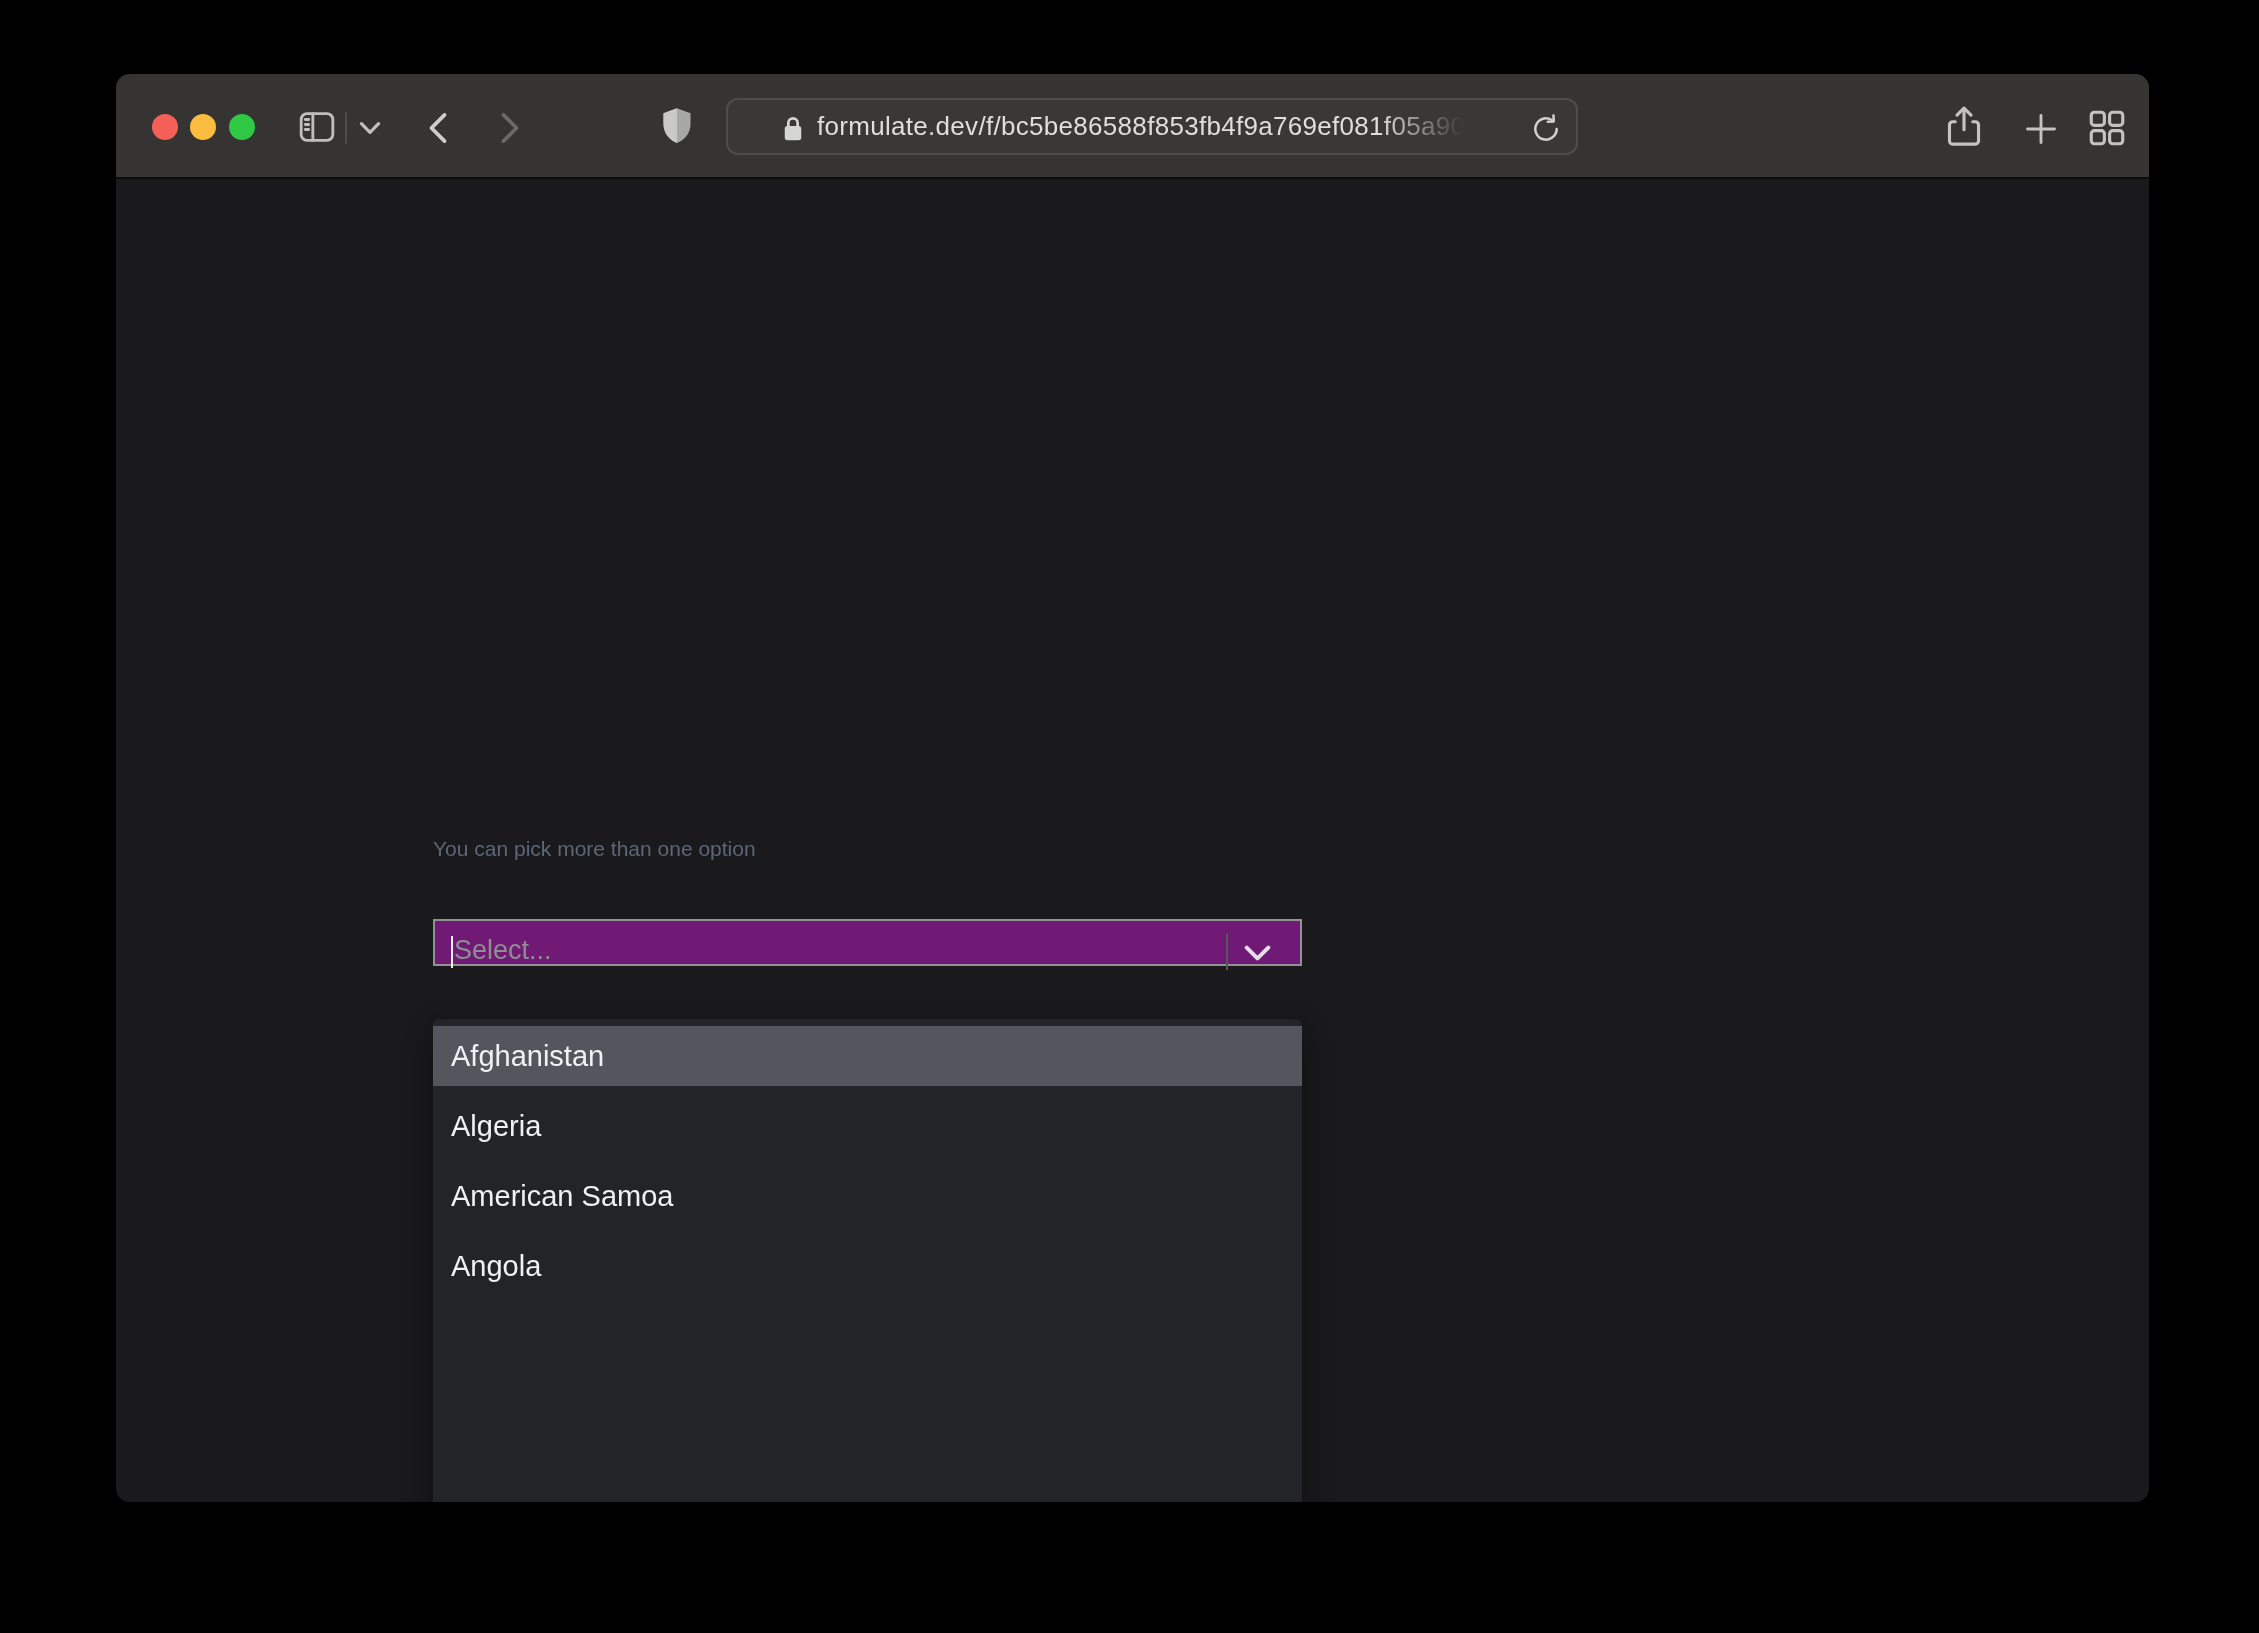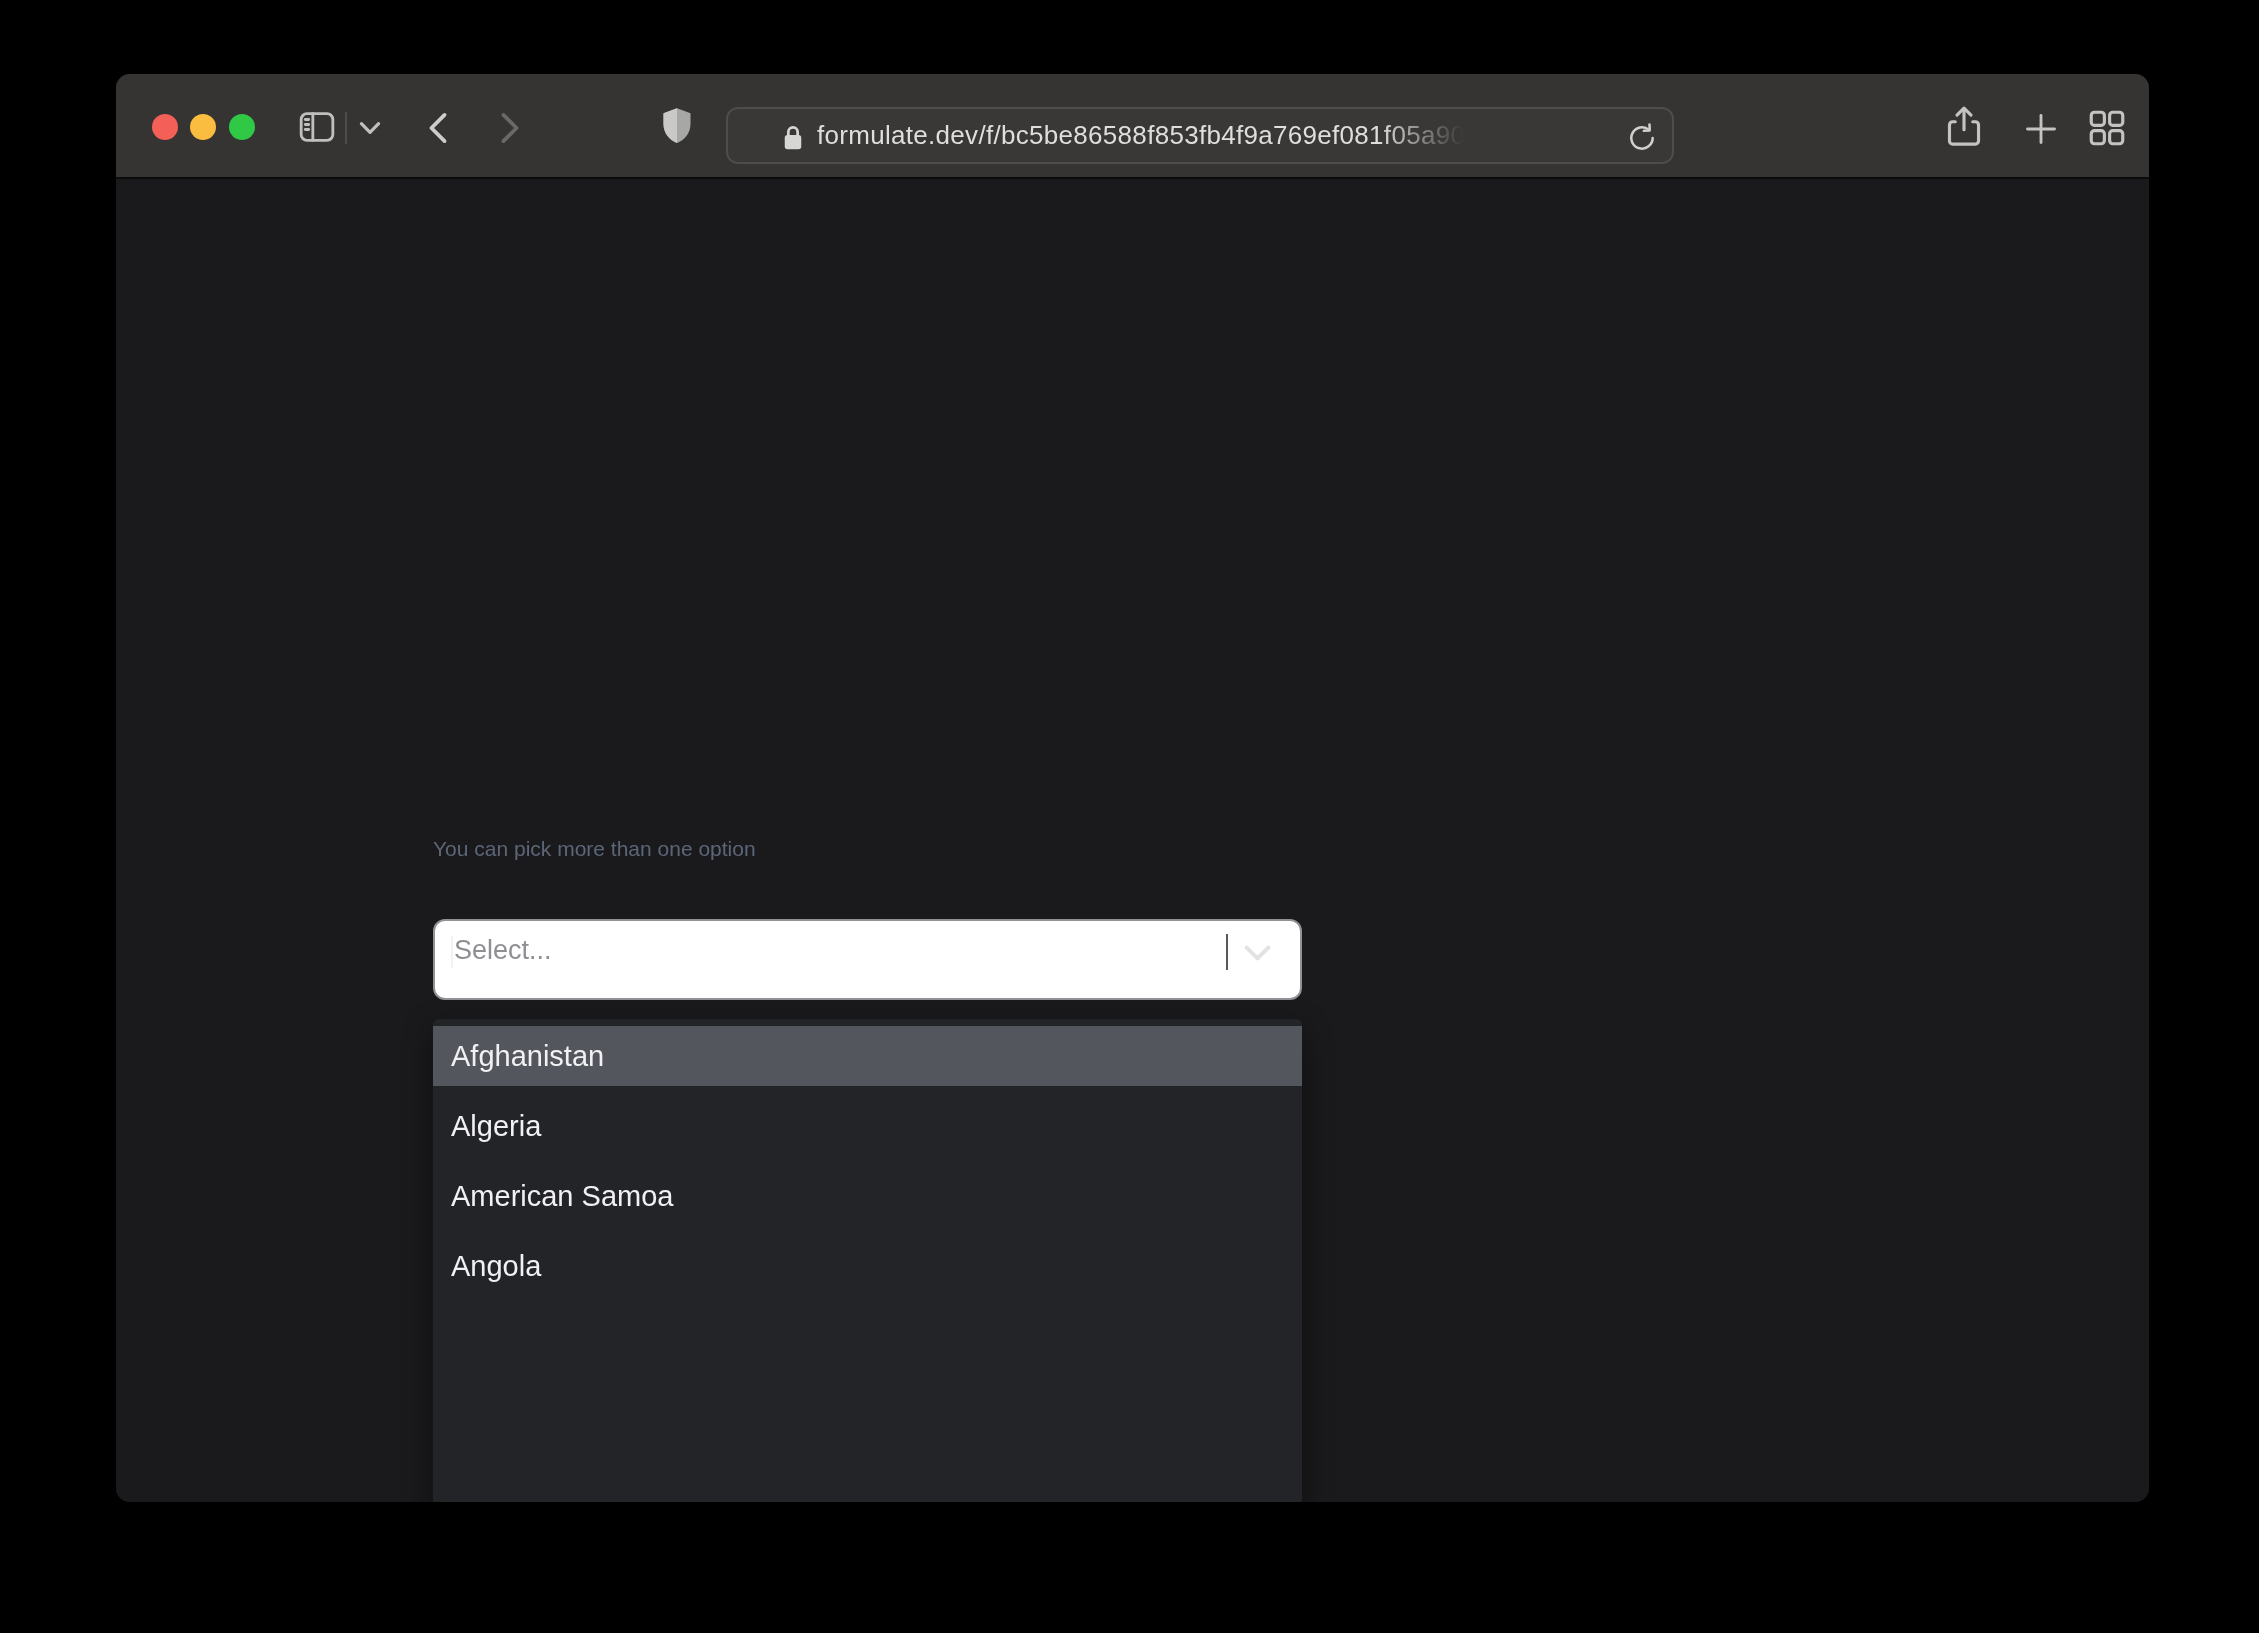--- a/index.html
+++ b/index.html
@@ -23,7 +23,7 @@
   .tb-icon svg{display:block;}
   .tb-sep{position:absolute;left:229px;top:38px;width:2px;height:32px;background:#4e4e4c;border-radius:1px;}
 
-  .url-pill{position:absolute;left:610px;top:33px;width:948px;height:57px;background:#393836;
+  .url-pill{position:absolute;left:610px;top:24px;width:852px;height:57px;background:#393836;
     border:2px solid #4d4d4b;border-radius:12px;}
   .url-lock{position:absolute;left:53px;top:14px;color:#d6d6d4;}
   .url-text{position:absolute;left:89px;top:0;height:53px;line-height:53px;width:653px;

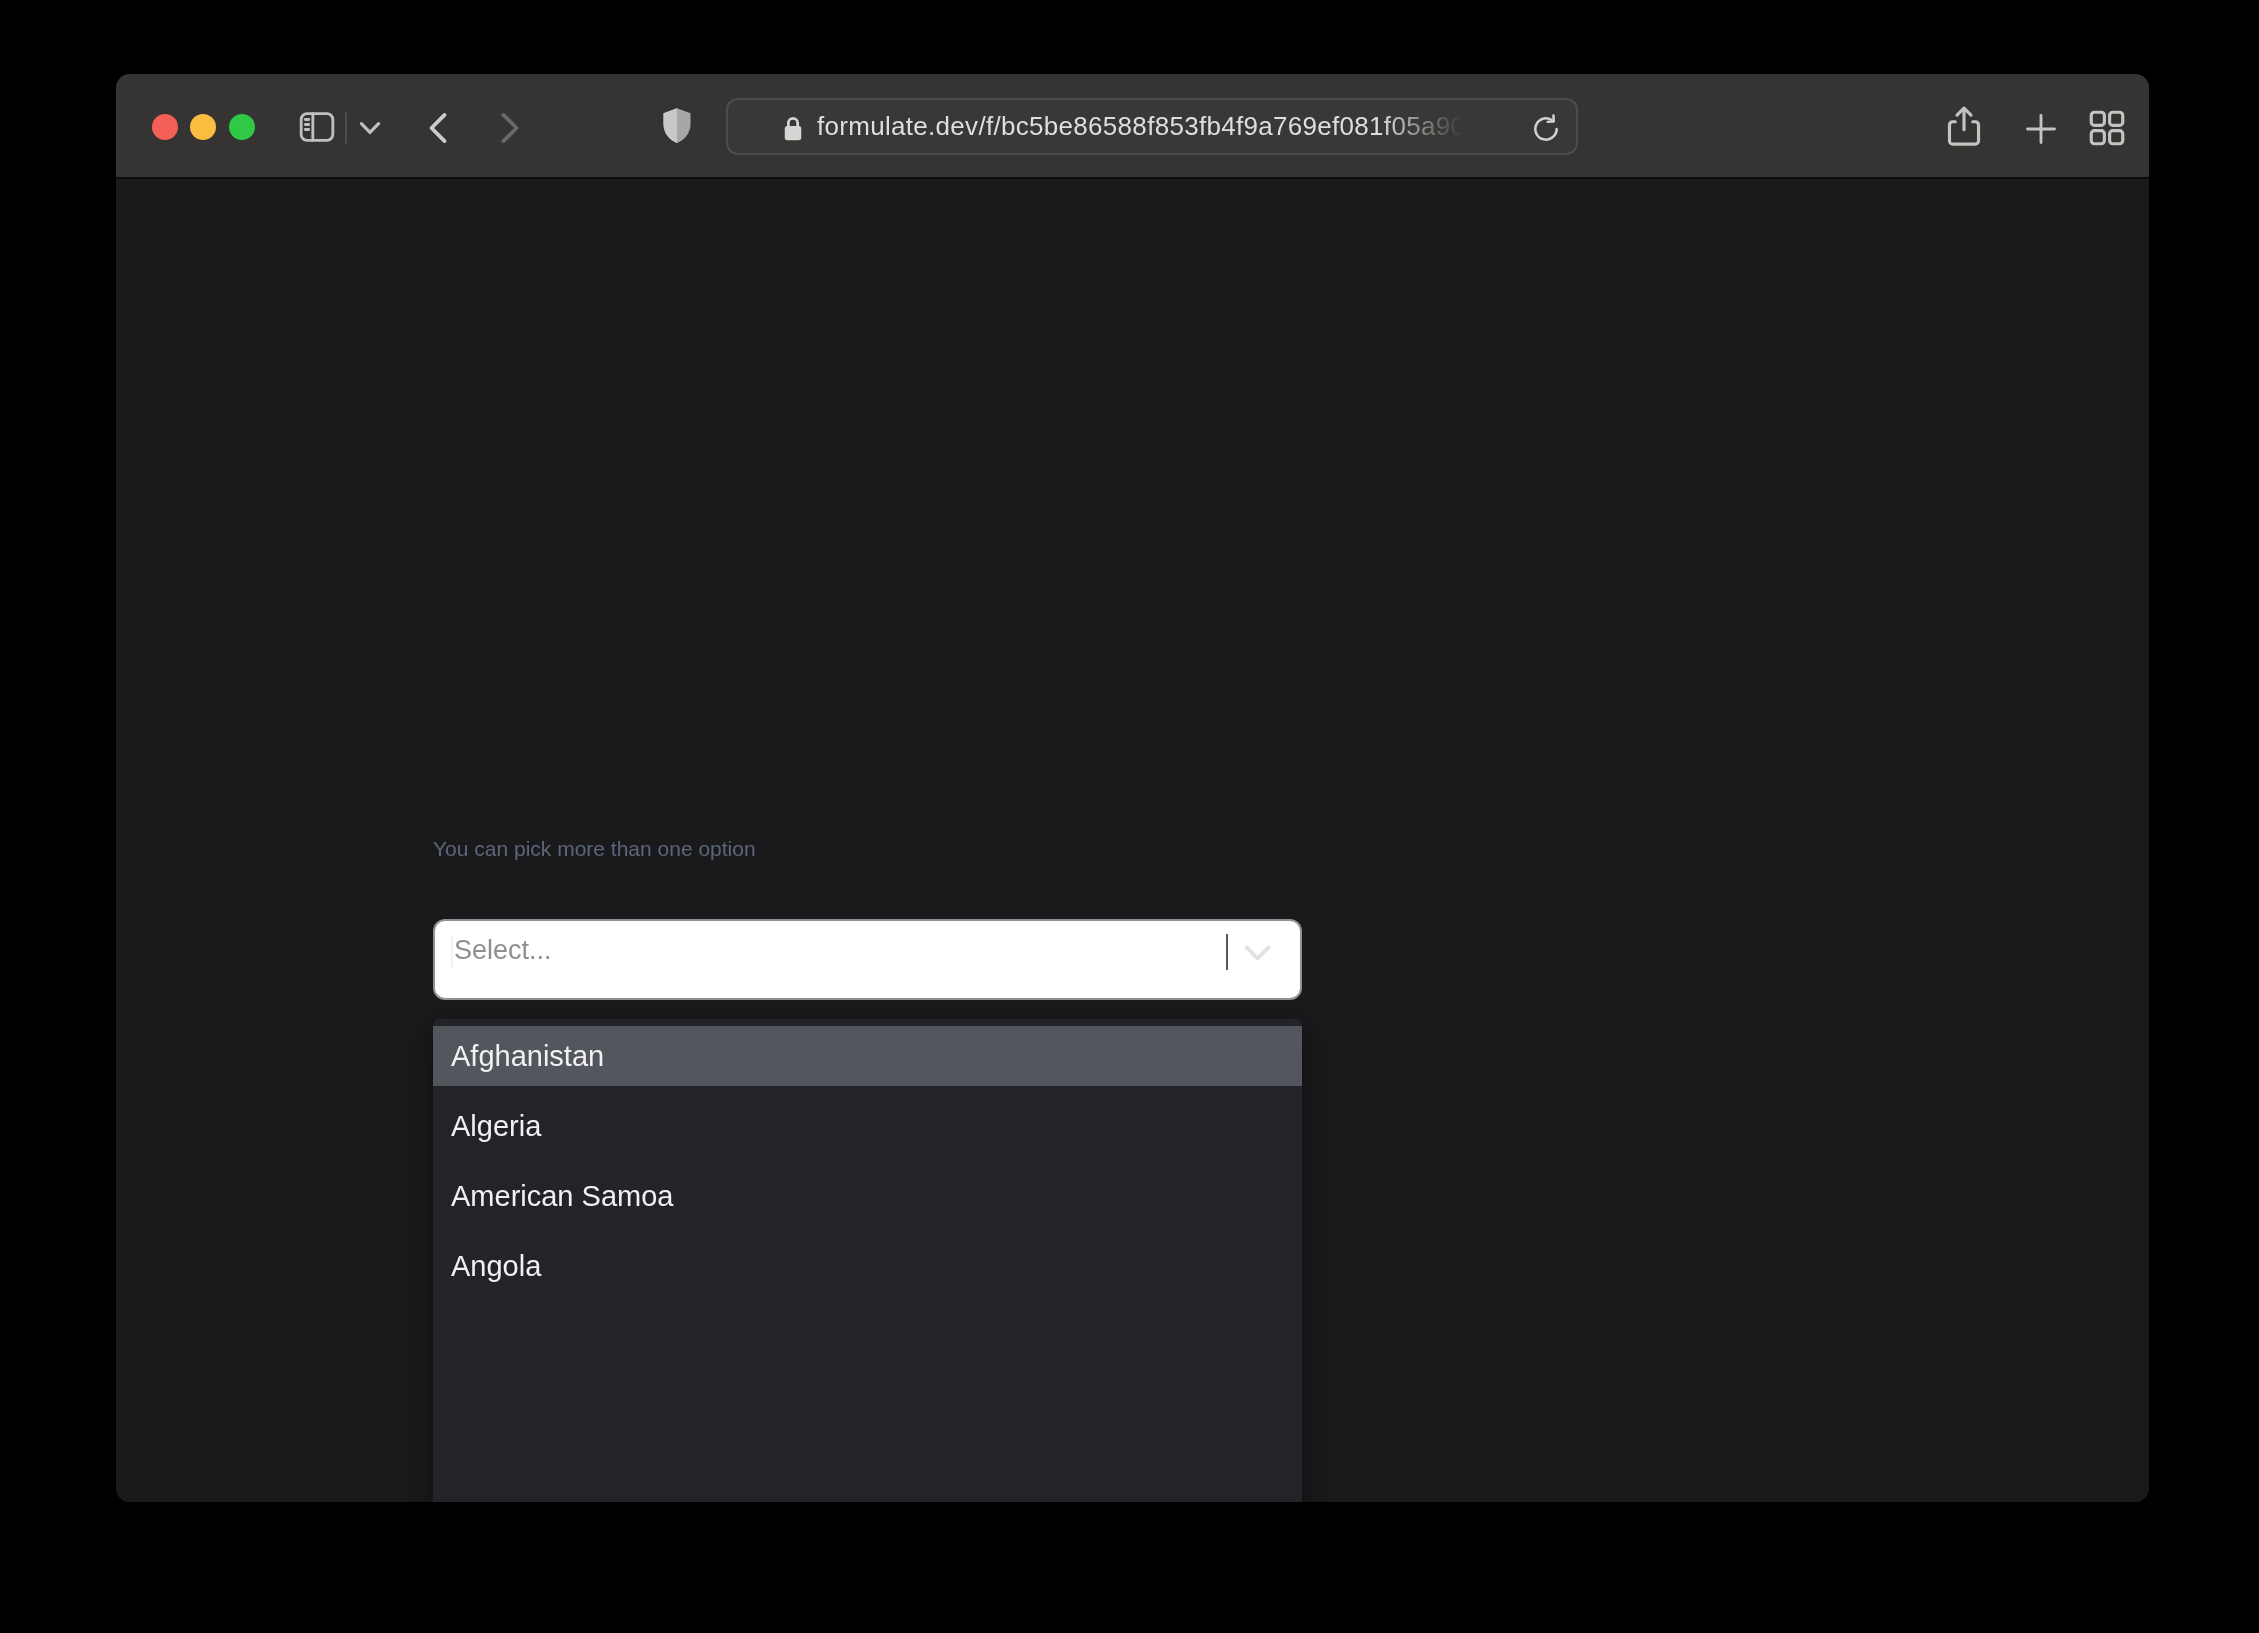--- a/index.html
+++ b/index.html
@@ -39,8 +39,8 @@
     letter-spacing:0.2px;}
   .q-subtitle{position:absolute;left:317px;top:658px;font-size:21px;color:#5c6678;}
 
-  .select{position:absolute;left:317px;top:740px;width:869px;height:81px;background:#ffffff;
-    border:2px solid #929296;border-radius:12px;}
+  .select{position:absolute;left:317px;top:740px;width:869px;height:47px;background:#701a75;
+    border:2px solid #929296;border-radius:0;}
   .caret{display:inline-block;width:2px;height:32px;background:#f2f2f2;vertical-align:middle;margin-right:1px;}
   .placeholder{position:absolute;left:16px;top:0;height:61px;line-height:59px;font-size:27px;color:#8e8e93;}
   .sel-divider{position:absolute;right:72px;top:13px;width:2px;height:36px;background:#58585c;}

